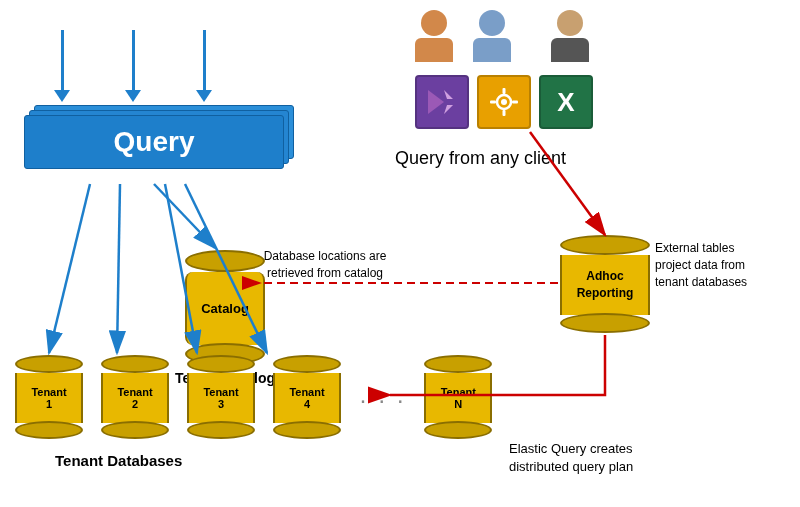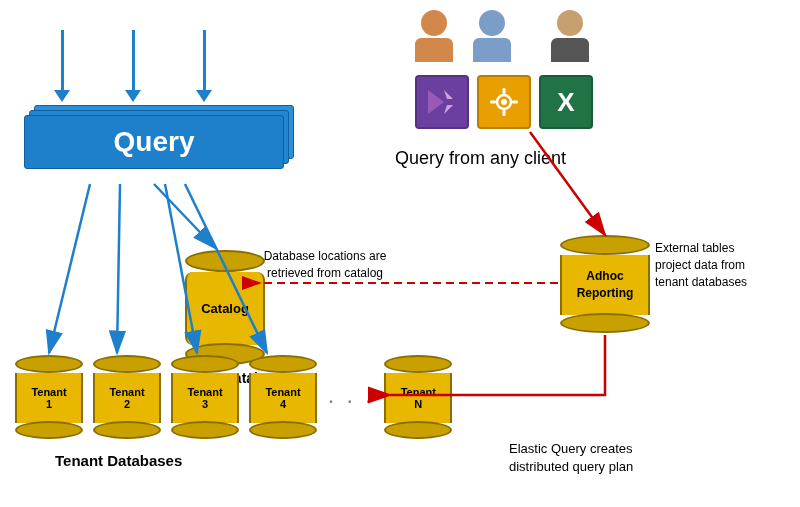--- a/index.html
+++ b/index.html
@@ -144,7 +144,7 @@
       top: 355px;
       display: flex;
       align-items: flex-end;
-      gap: 10px;
+      gap: 18px;
     }
     .tenant-cyl {
       display: flex;

